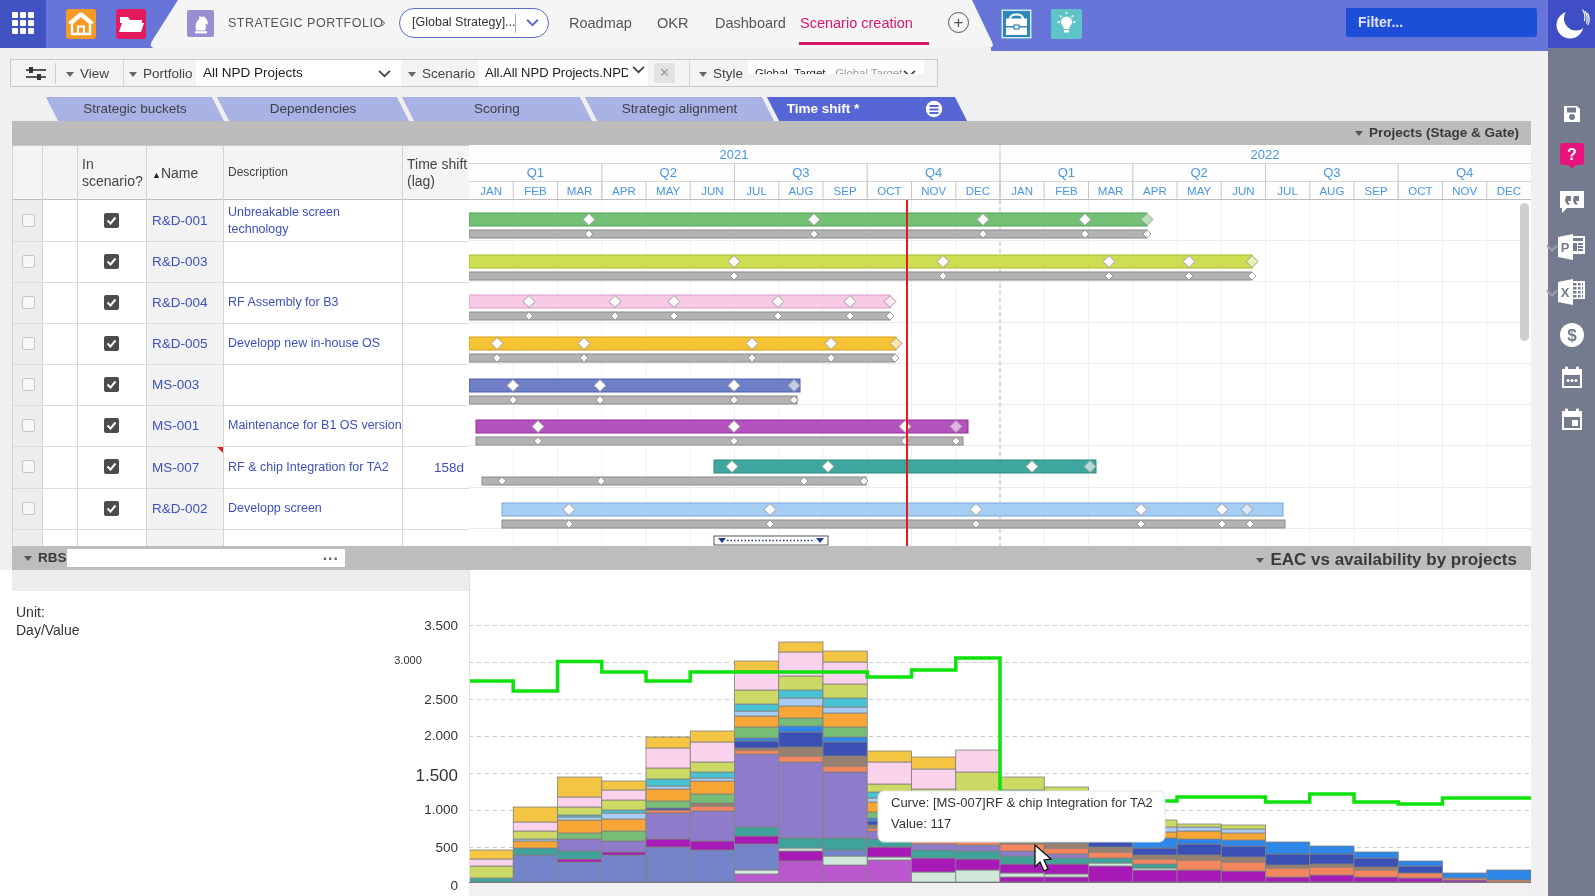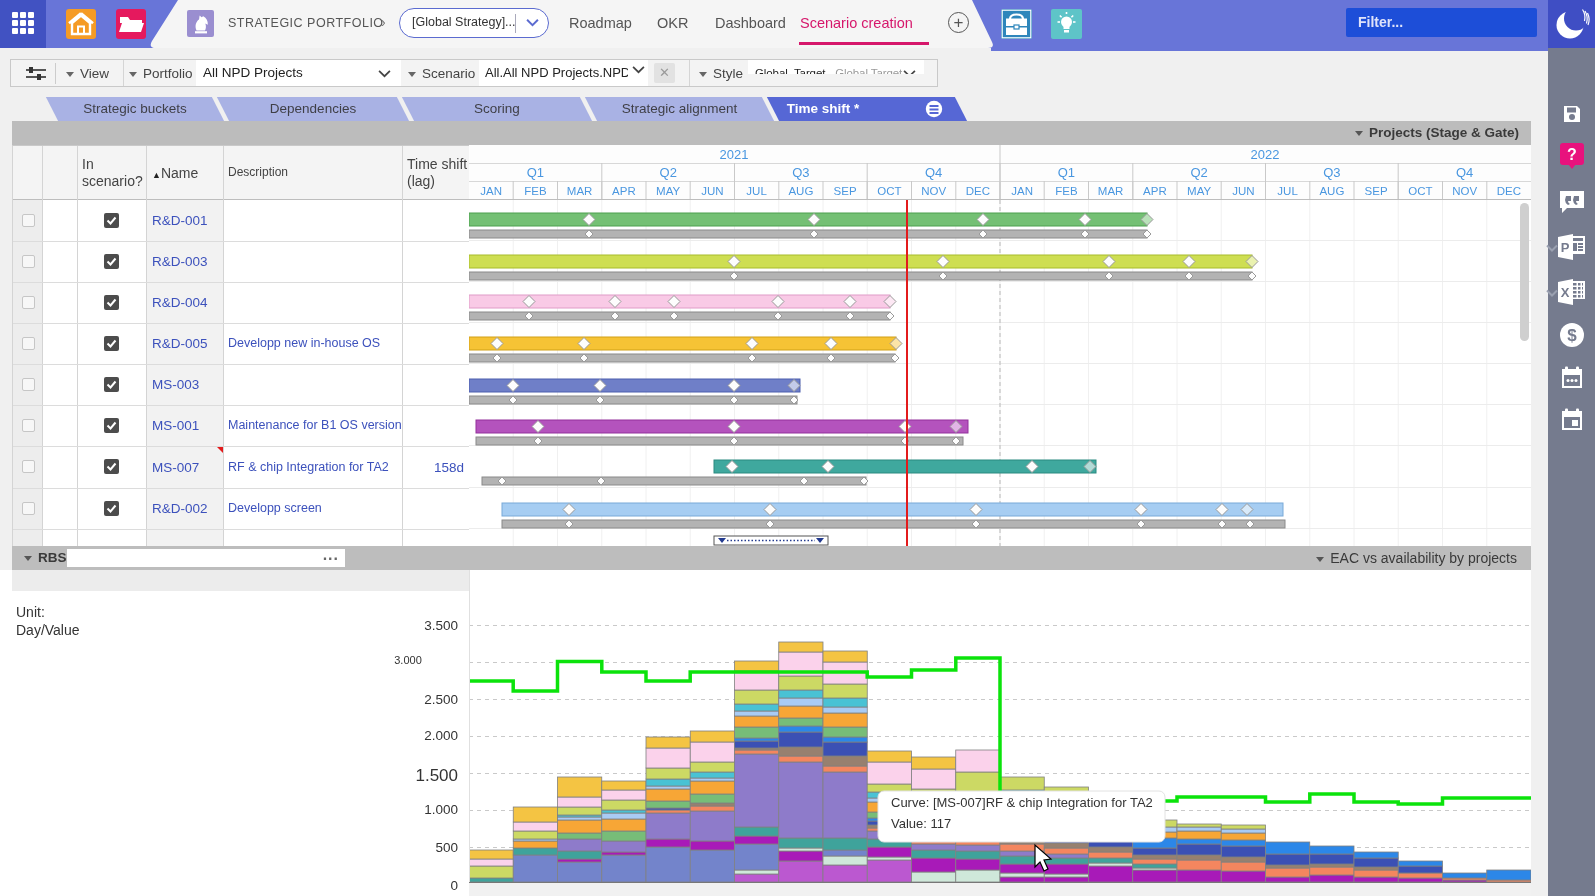--- a/index.html
+++ b/index.html
@@ -225,6 +225,7 @@
         <polyline points="3.5,7.5 6.5,10.5 11.5,4.5" fill="none" stroke="#fff" stroke-width="2"></polyline>
       </svg></div>
 <div class="abs" style="left:139px;top:54px;height:41px;display:flex;align-items:center;font-size:13.5px;color:#3c51bc">R&amp;D-001</div>
+<div class="abs" style="left:215px;top:54px;width:174px;height:41px;display:flex;align-items:center;font-size:12.5px;color:#3c51bc;line-height:17px">Unbreakable screen technology</div>
 <div class="abs" style="left:0;top:136px;width:457px;border-top:1px solid #dcdcdc"></div>
 <div class="abs" style="left:9px;top:109px;width:13px;height:13px;border:1px solid #c6c6c6;border-radius:2px;background:#f7f7f7"></div>
 <div class="abs" style="left:91px;top:108px;width:15px;height:15px;background:#4c4c4c;border-radius:2px"><svg width="15" height="15" viewBox="0 0 15 15">

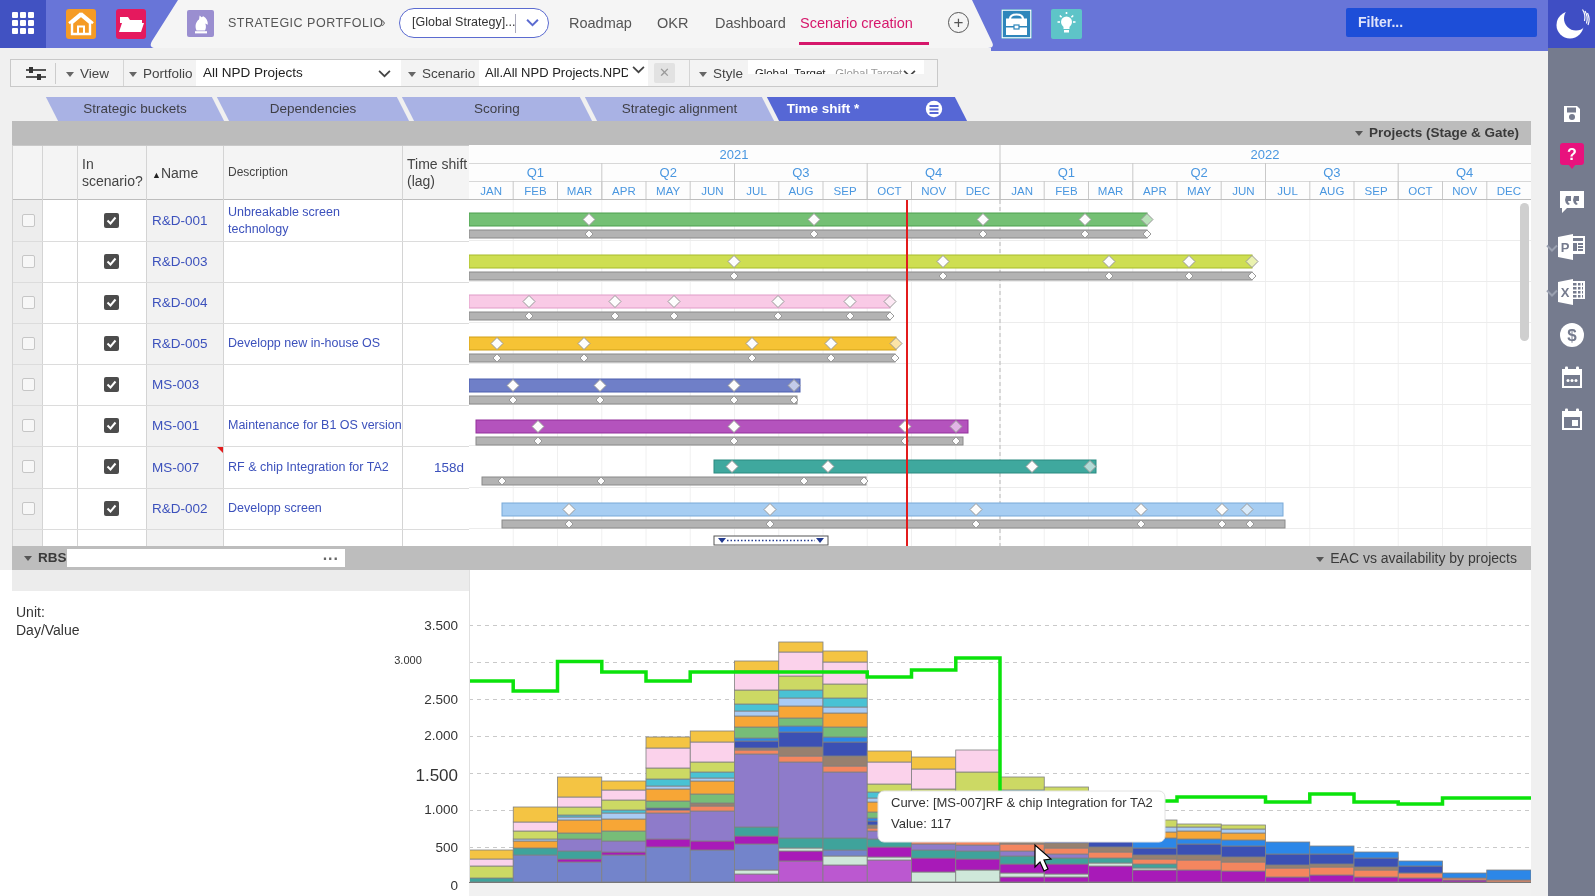--- a/index.html
+++ b/index.html
@@ -238,6 +238,7 @@
         <polyline points="3.5,7.5 6.5,10.5 11.5,4.5" fill="none" stroke="#fff" stroke-width="2"></polyline>
       </svg></div>
 <div class="abs" style="left:139px;top:136px;height:41px;display:flex;align-items:center;font-size:13.5px;color:#3c51bc">R&amp;D-004</div>
+<div class="abs" style="left:215px;top:136px;width:174px;height:41px;display:flex;align-items:center;font-size:12.5px;color:#3c51bc;line-height:17px">RF Assembly for B3</div>
 <div class="abs" style="left:0;top:218px;width:457px;border-top:1px solid #dcdcdc"></div>
 <div class="abs" style="left:9px;top:191px;width:13px;height:13px;border:1px solid #c6c6c6;border-radius:2px;background:#f7f7f7"></div>
 <div class="abs" style="left:91px;top:190px;width:15px;height:15px;background:#4c4c4c;border-radius:2px"><svg width="15" height="15" viewBox="0 0 15 15">

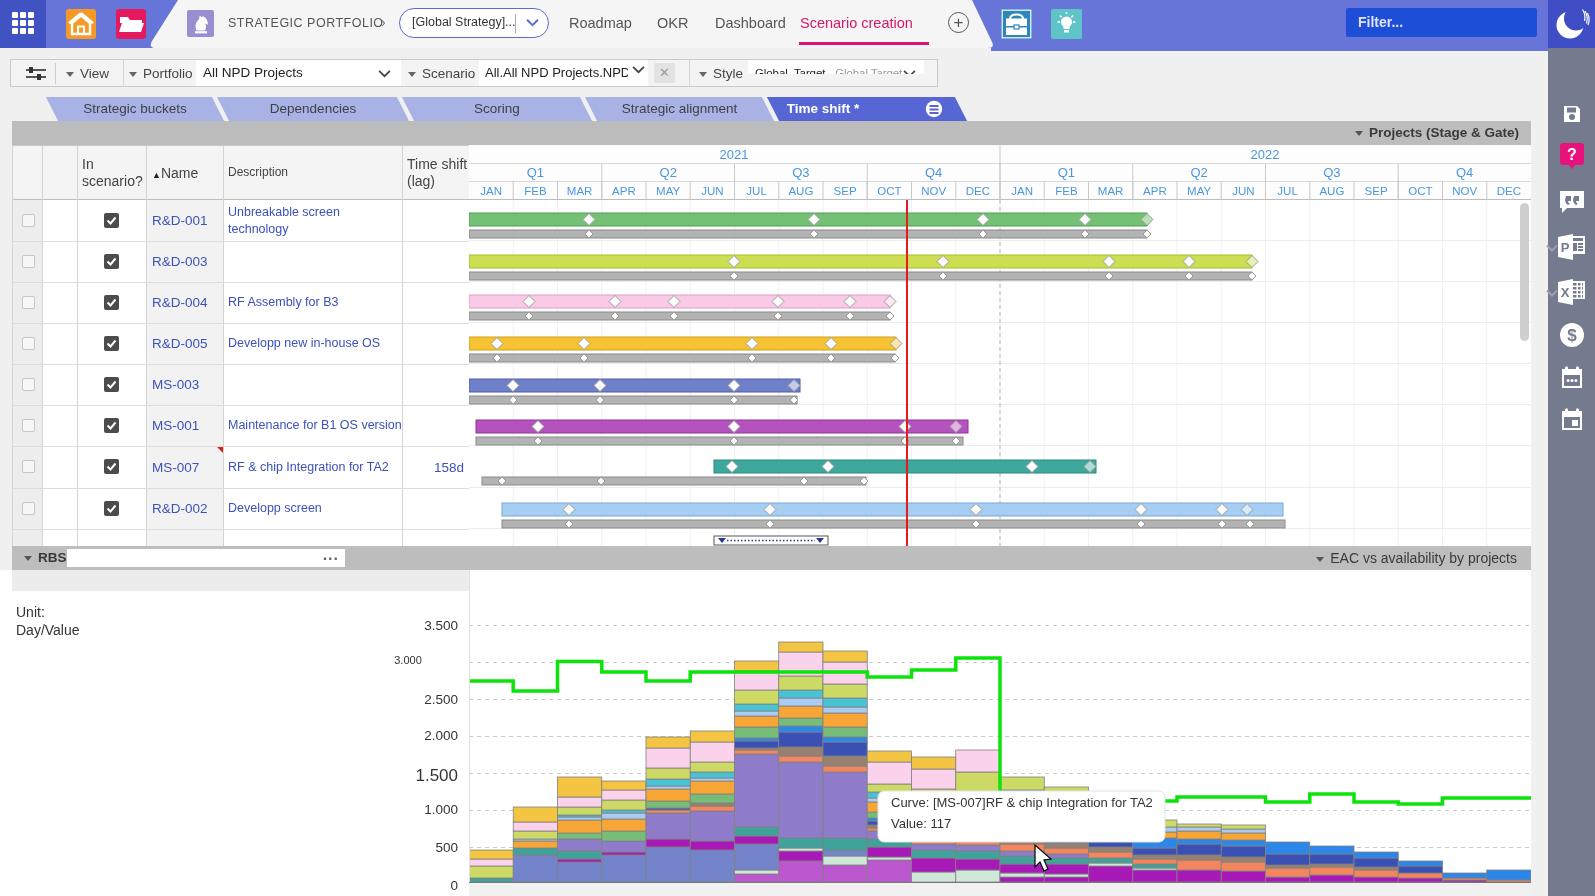--- a/index.html
+++ b/index.html
@@ -484,7 +484,7 @@
 <div class="abs" style="left:55px;top:3px;width:278px;height:18px;background:#fff">
       <span style="position:absolute;right:6px;top:-3px;color:#666;letter-spacing:1px;font-weight:bold">...</span>
     </div>
-<div class="abs" style="right:14px;top:4px;font-size:14px;font-weight:normal;color:#3a3a3a"><span style="display:inline-block;width:0;height:0;border-left:4.5px solid transparent;border-right:4.5px solid transparent;border-top:5px solid #555;vertical-align:middle;margin-right:6px"></span>EAC vs availability by projects</div>
+<div class="abs" style="right:14px;top:4px;font-size:17px;font-weight:bold;color:#3a3a3a"><span style="display:inline-block;width:0;height:0;border-left:4.5px solid transparent;border-right:4.5px solid transparent;border-top:5px solid #555;vertical-align:middle;margin-right:6px"></span>EAC vs availability by projects</div>
 </div>
 <div class="abs" style="left:0;top:570px;width:469px;height:326px;background:#fff">
 <div class="abs" style="left:12px;top:0;width:457px;height:21px;background:#ececec"></div>

